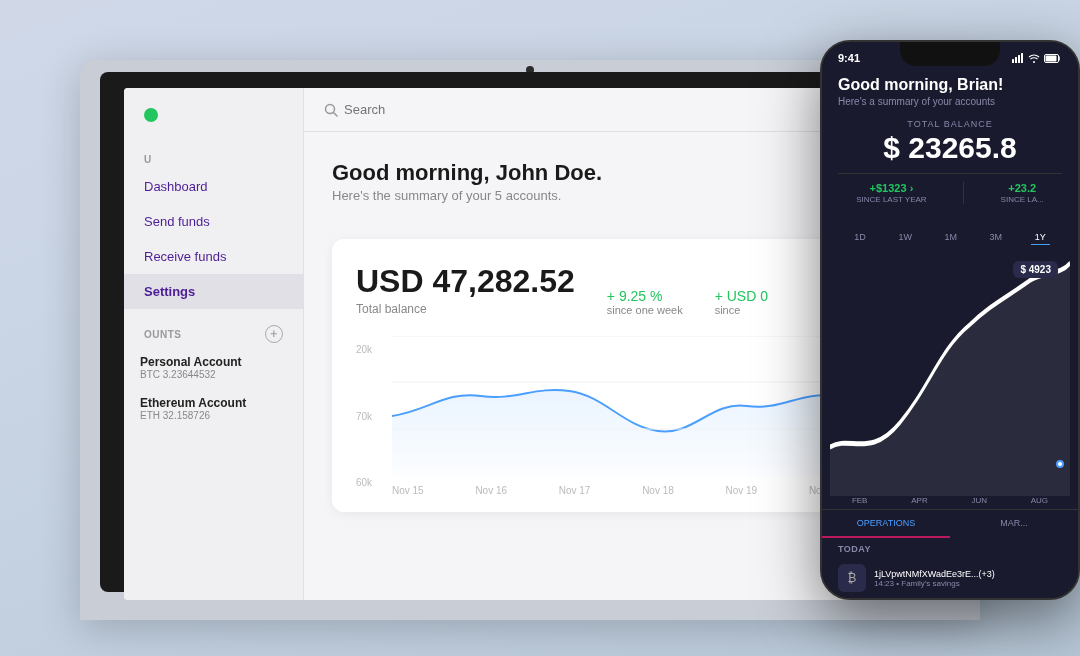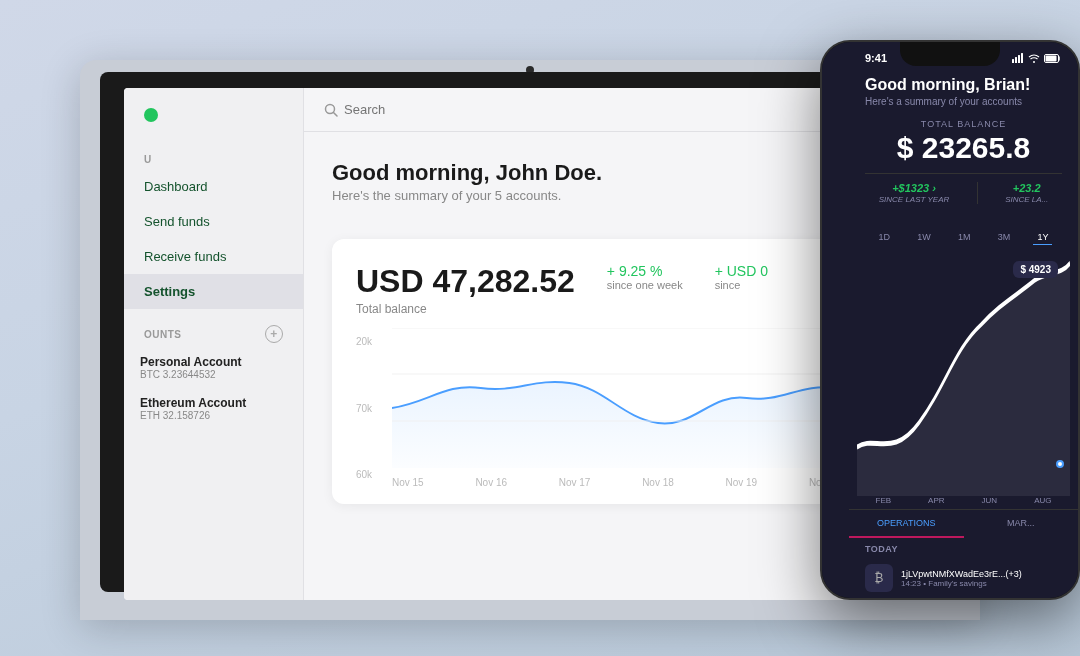--- a/index.html
+++ b/index.html
@@ -318,7 +318,6 @@
       display: flex;
       flex-direction: column;
       overflow: hidden;
-      padding-left: 27px;
     }
     .phone-status-bar {
       display: flex;

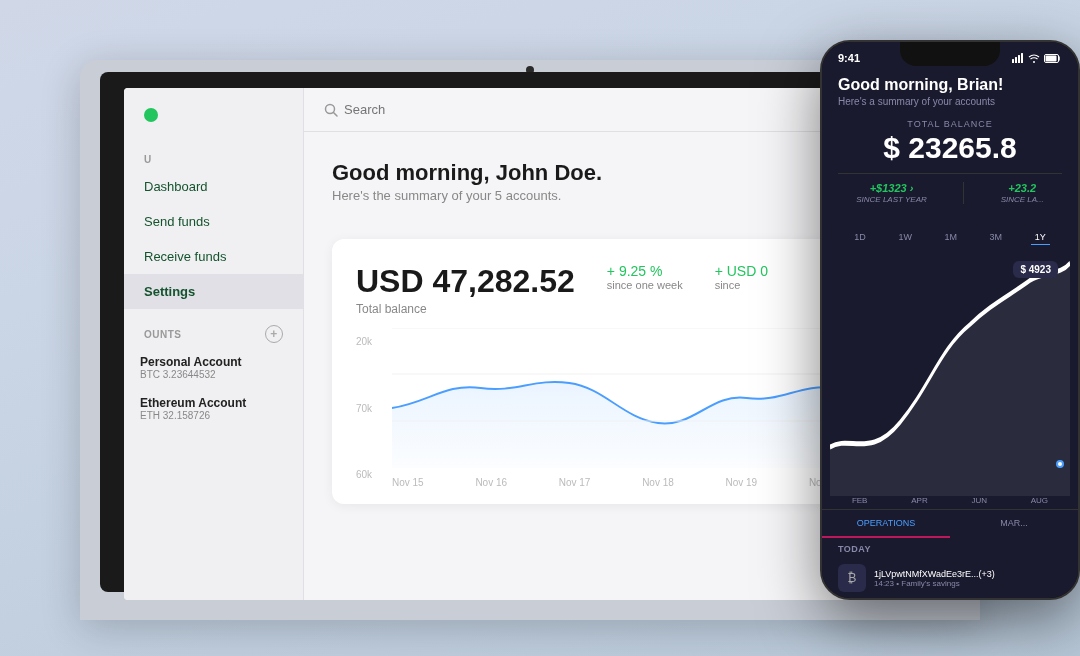--- a/index.html
+++ b/index.html
@@ -88,7 +88,7 @@
       padding: 10px 20px;
       font-size: 13px;
       font-weight: 500;
-      color: #14532d;
+      color: #4c1d95;
       cursor: pointer;
       border-radius: 0;
     }

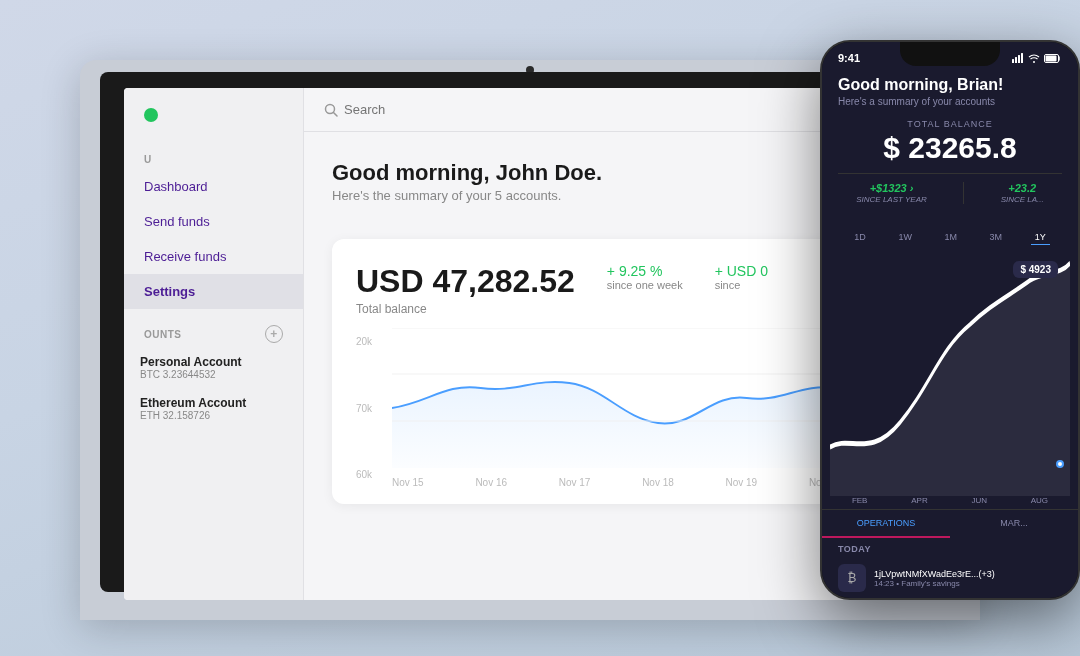--- a/index.html
+++ b/index.html
@@ -364,7 +364,6 @@
       margin-top: 8px;
       border-top: 1px solid #333;
       padding-top: 8px;
-      font-style: italic;
     }
     .phone-stat-item {
       text-align: center;

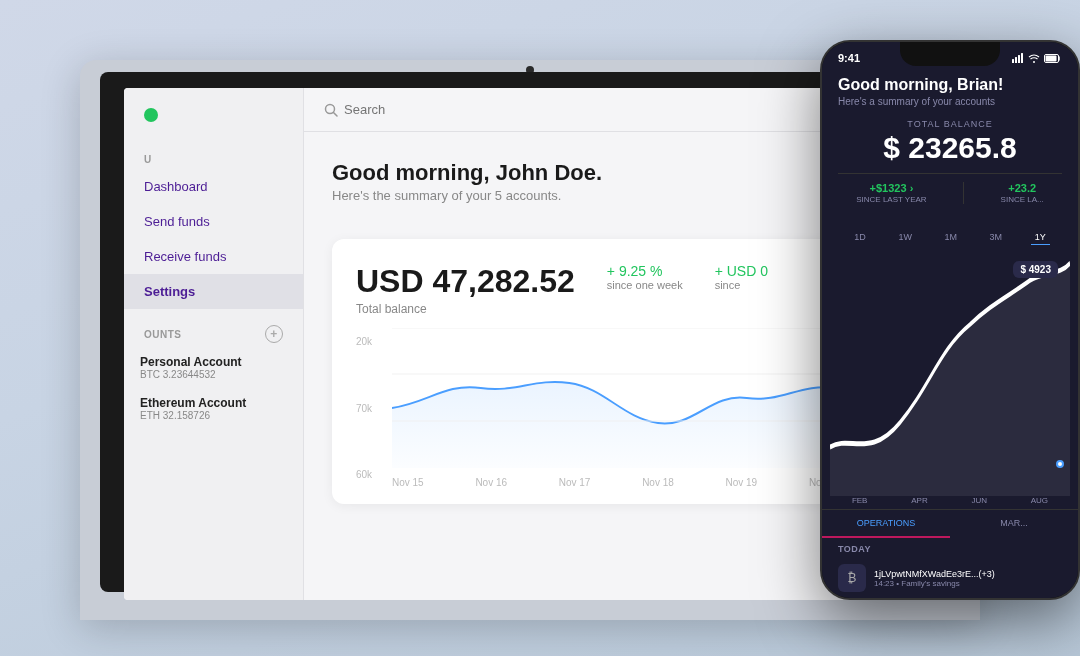--- a/index.html
+++ b/index.html
@@ -229,9 +229,9 @@
     }
     .balance-row {
       display: flex;
-      align-items: flex-start;
+      align-items: flex-end;
       gap: 32px;
-      margin-bottom: 12px;
+      margin-bottom: 20px;
     }
     .balance-main {
       font-size: 32px;

